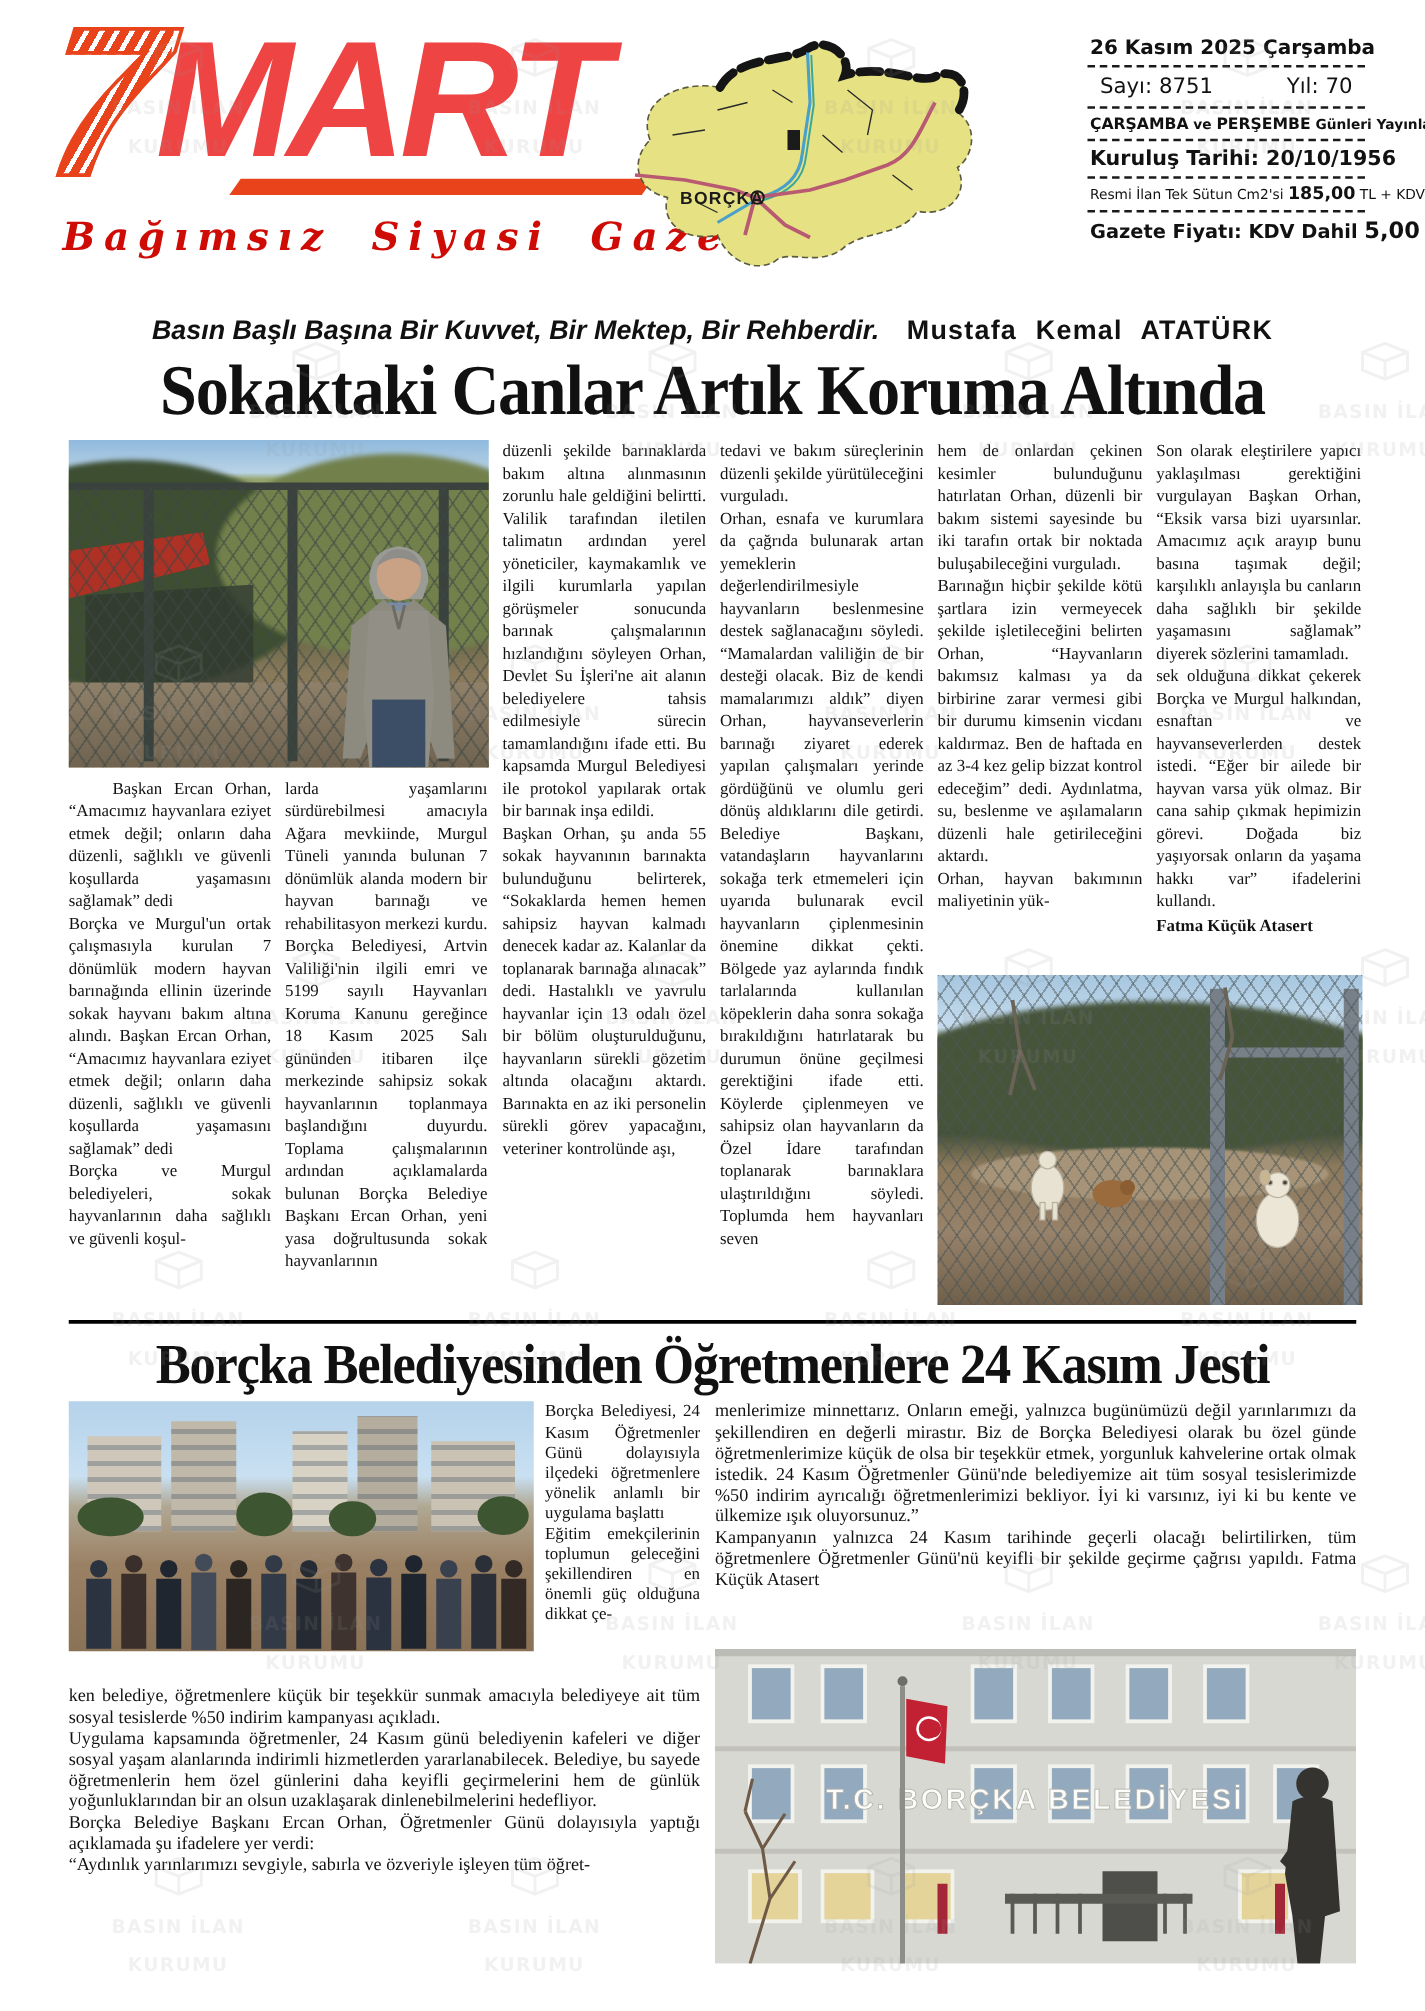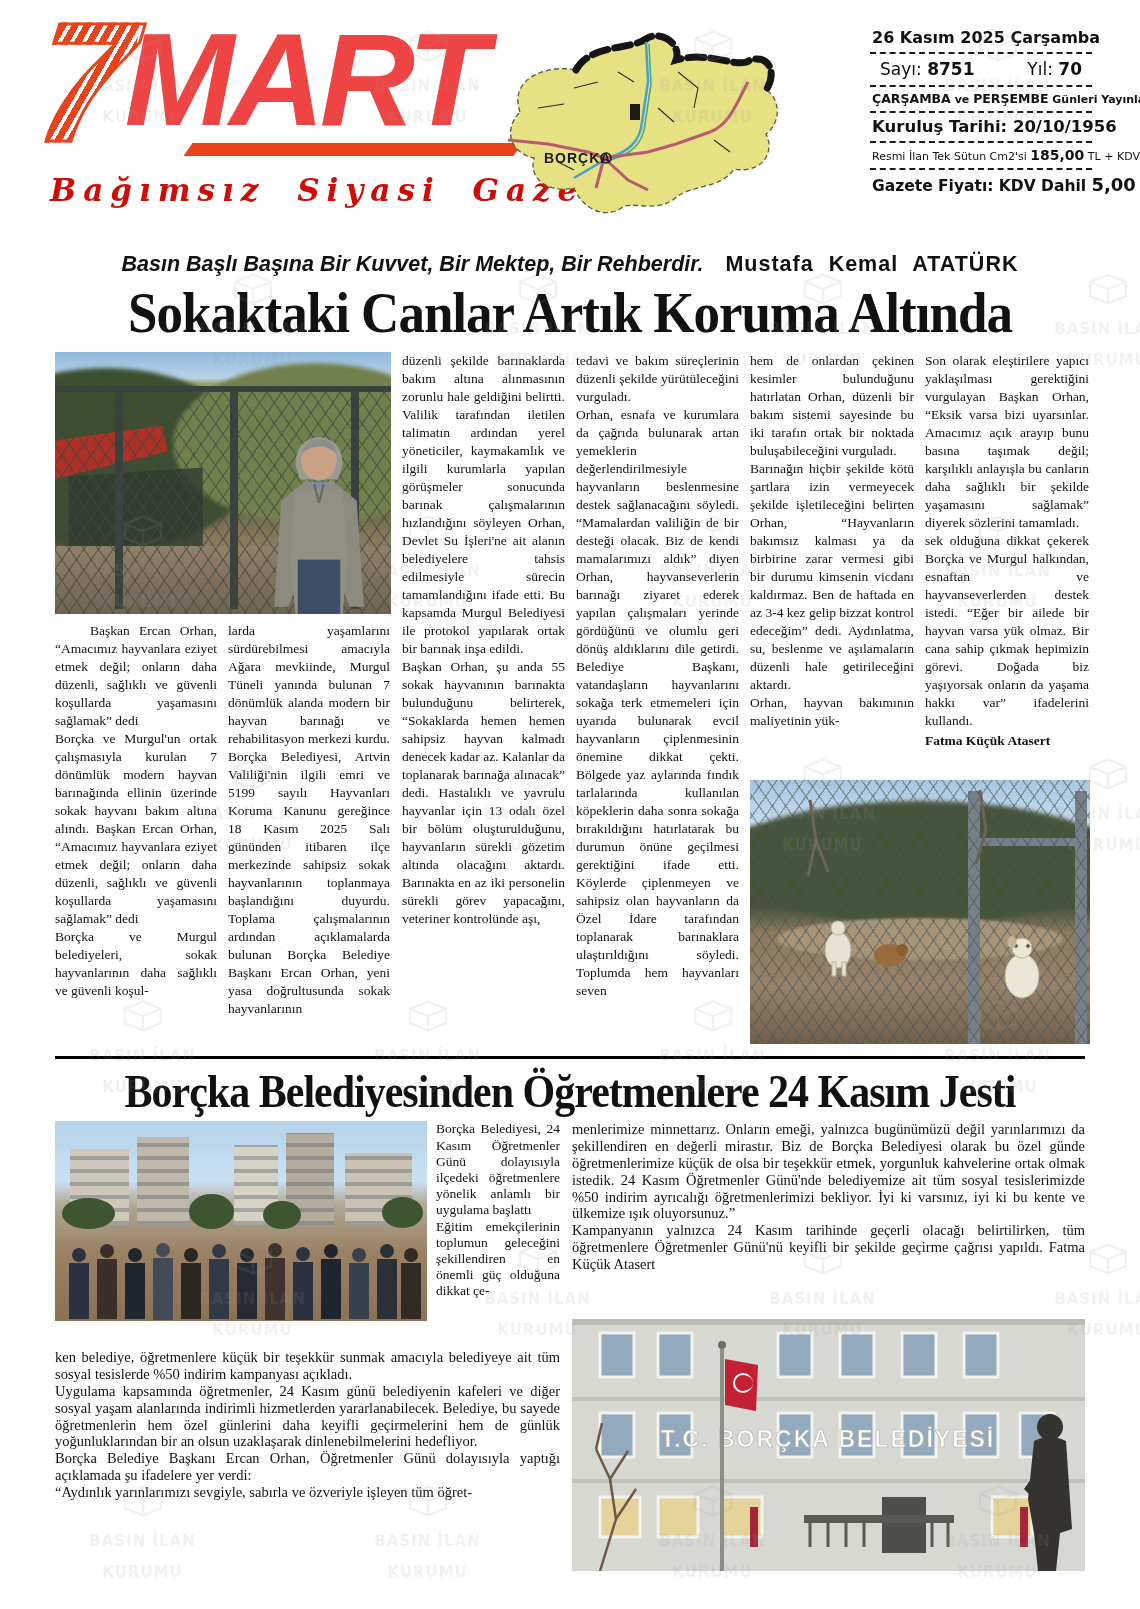--- a/index.html
+++ b/index.html
@@ -32,7 +32,7 @@
   .info .row:last-child{border-bottom:none;}
   .r-date{font-weight:bold;font-size:16px;}
   .r-issue{font-size:17px;display:flex;justify-content:space-between;padding:5px 10px 6px !important;}
-  .r-issue b{font-weight:700;}
+  .r-issue b{font-weight:400;}
   .r-days{font-size:11px;font-weight:bold;}
   .r-days .d{font-weight:900;font-size:12.5px;}
   .r-founded{font-weight:bold;font-size:16.5px;}

